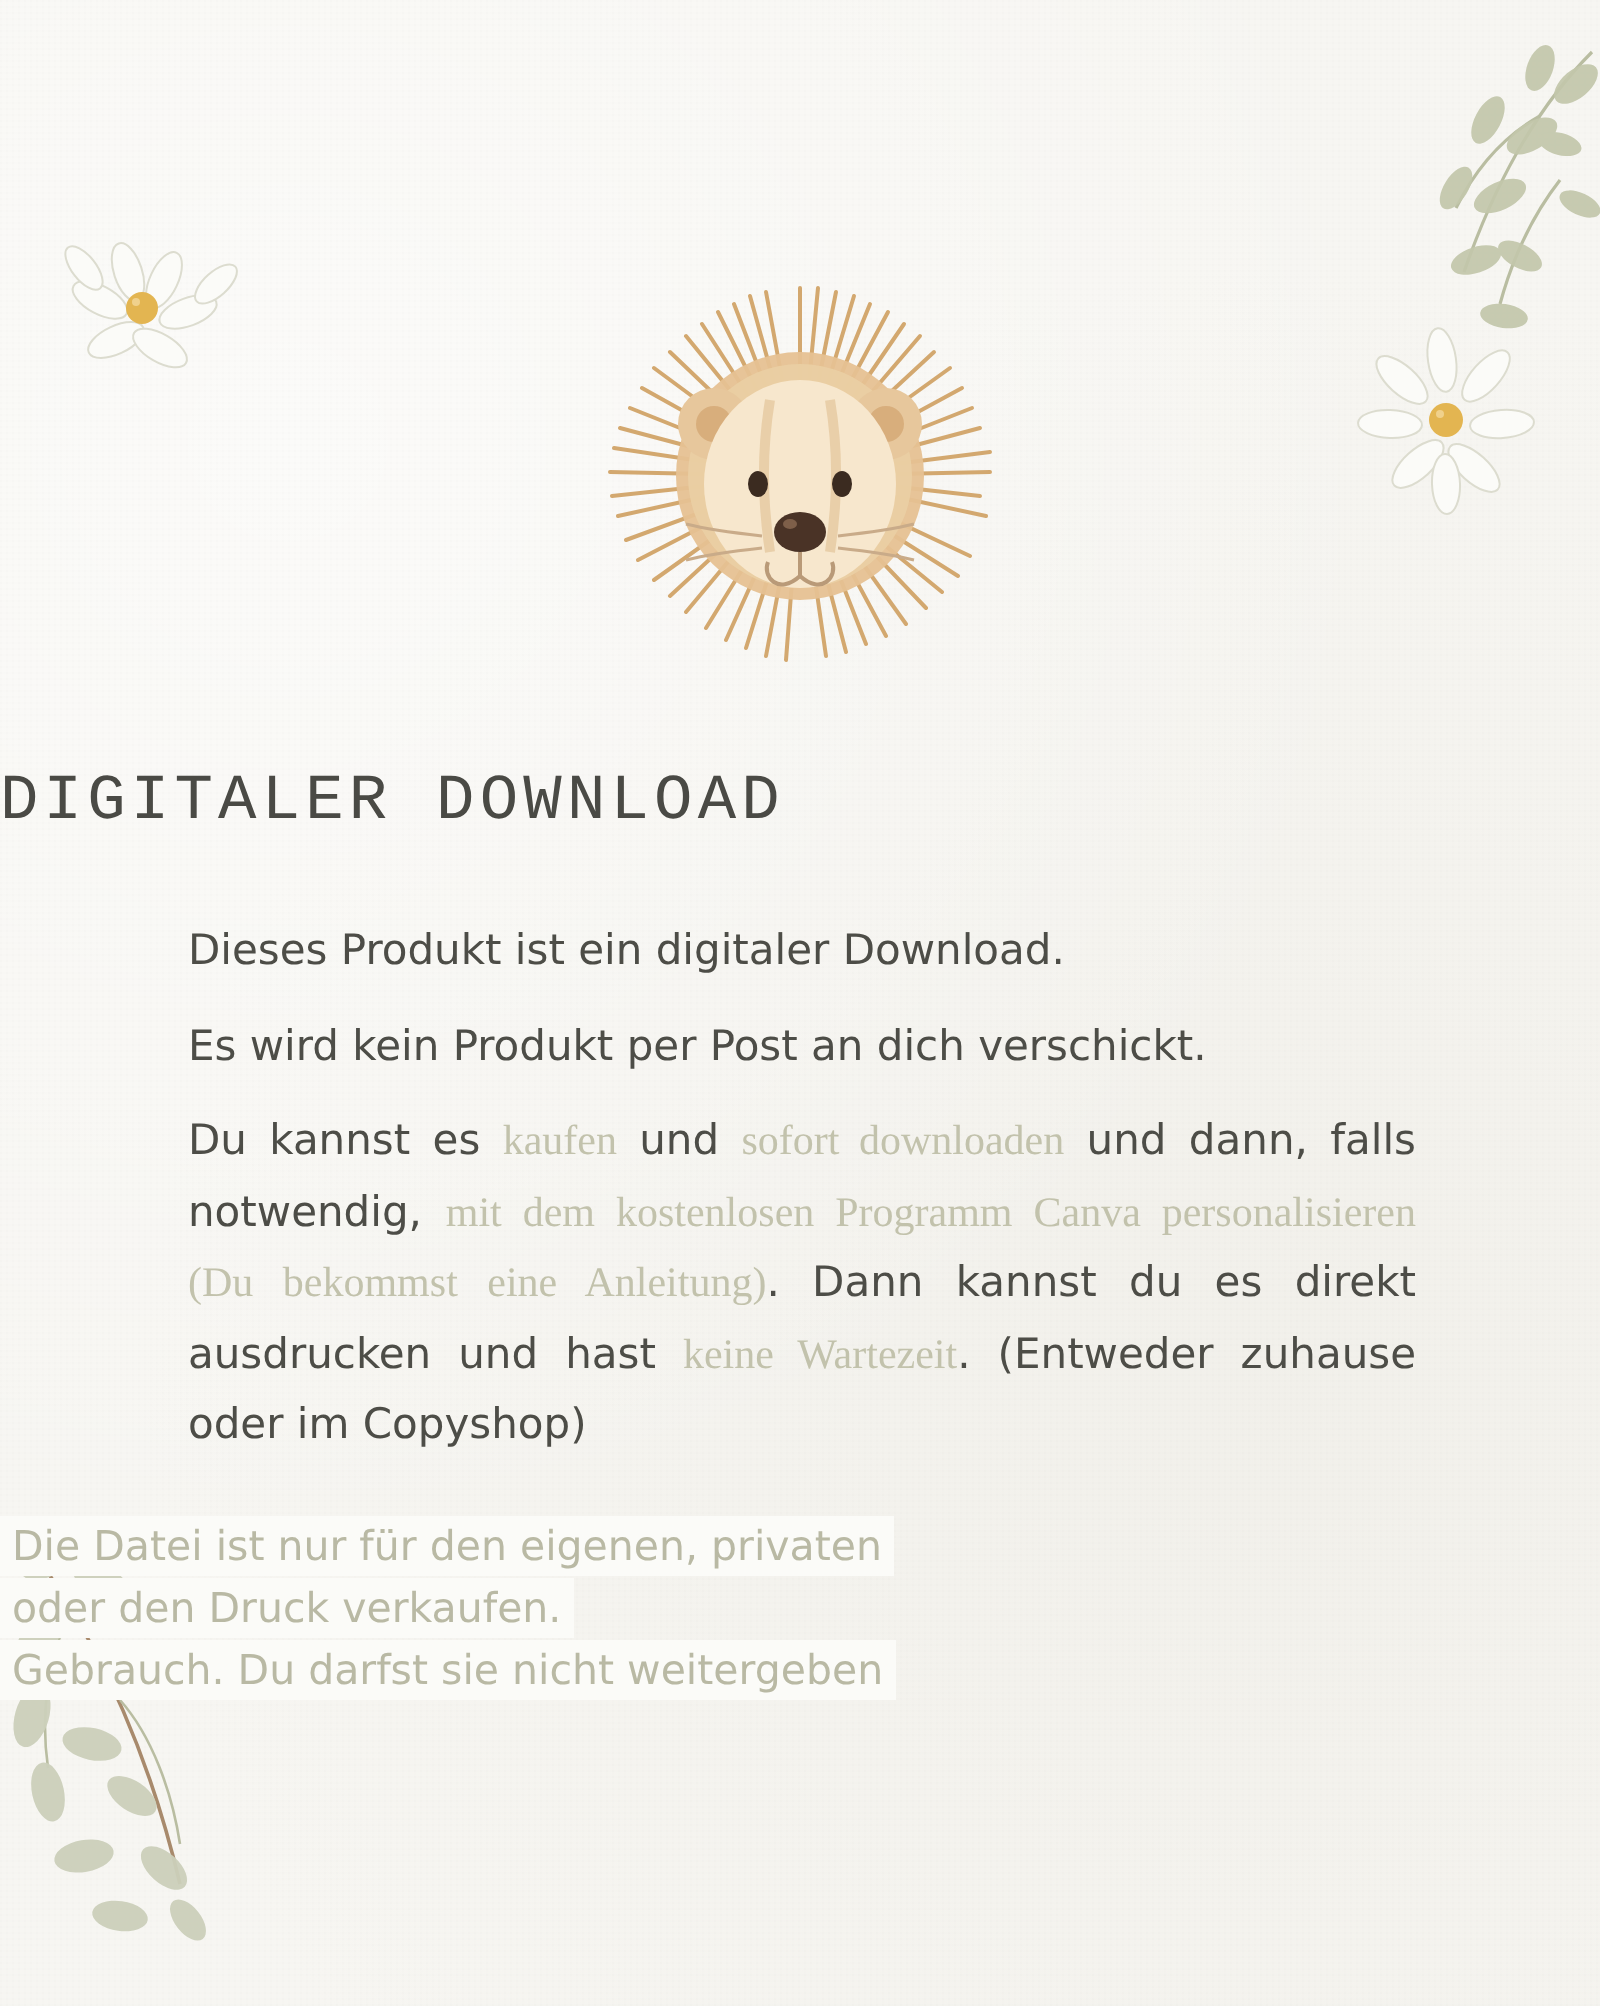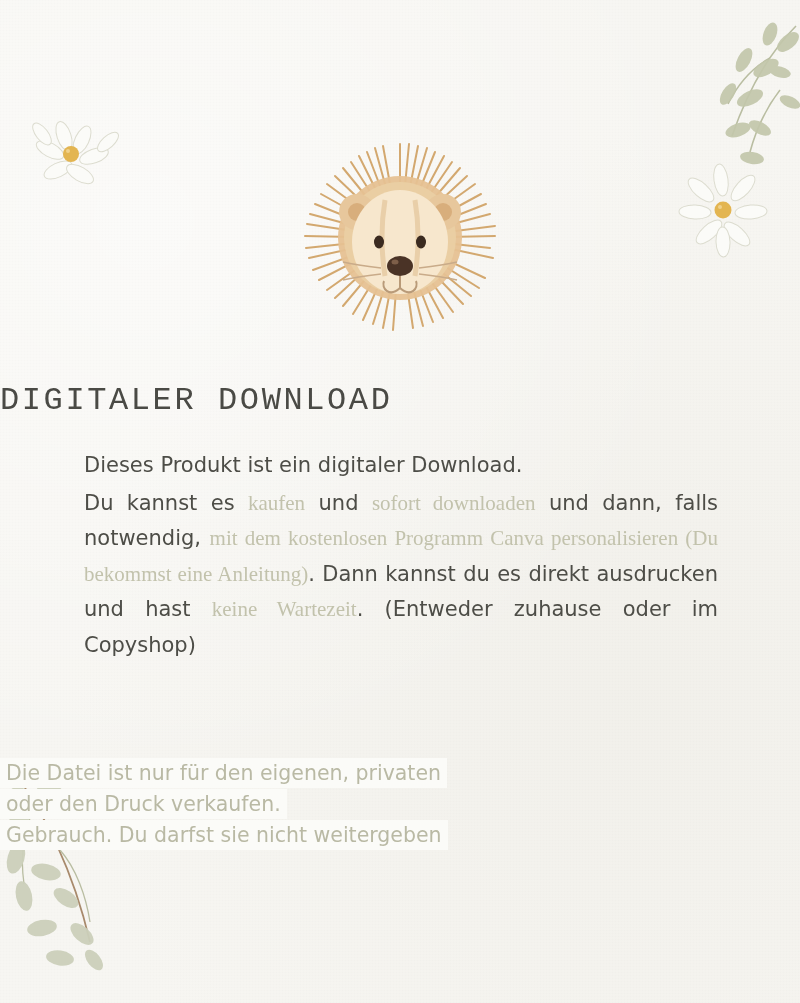--- a/index.html
+++ b/index.html
@@ -73,7 +73,7 @@
     line-height: 35.5px;
     color: #4d4d47;
   }
-  .body-copy p { margin: 2px; }
+  .body-copy p { margin: 12px; }
   .p-just { text-align: justify; text-align-last: left; }
   .muted { color: #c2c2ac; font-family: Liberation Serif, serif; }
 

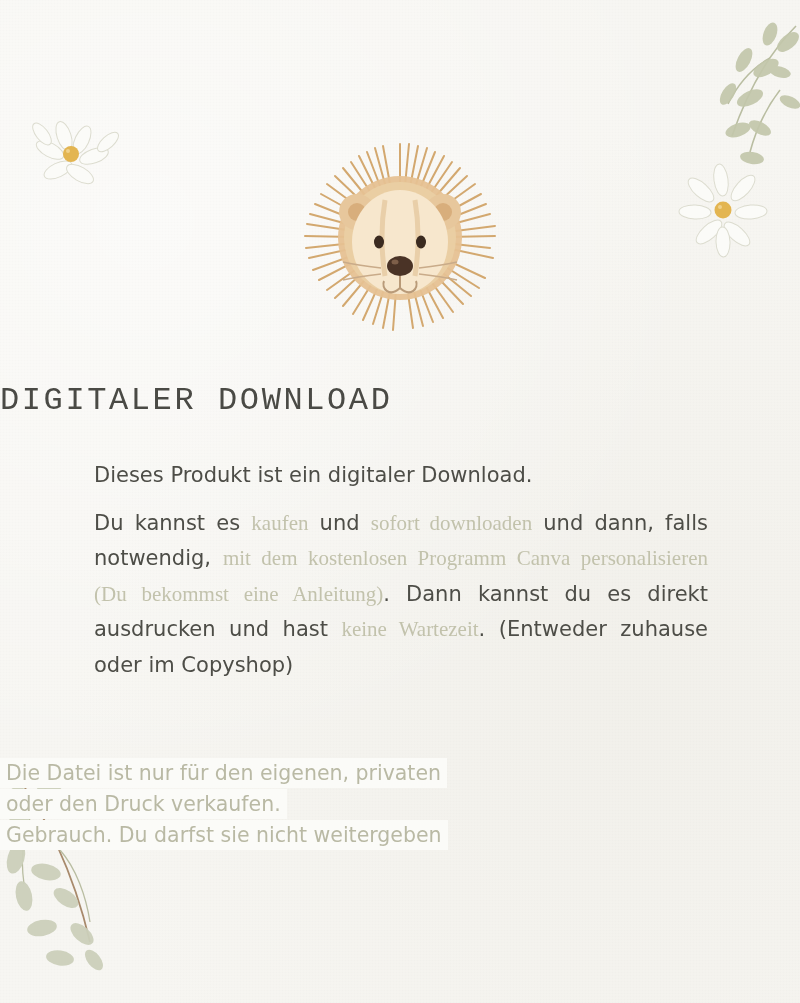--- a/index.html
+++ b/index.html
@@ -270,6 +270,7 @@
 
   <div class="body-copy">
     <p>Dieses Produkt ist ein digitaler Download.</p>
+    <p>Es wird kein Produkt per Post an dich verschickt.</p>
     <p class="p-just"><span>Du kannst es </span><span class="muted">kaufen</span><span> und </span><span class="muted">sofort downloaden</span><span> und dann,</span> <span>falls notwendig, </span><span class="muted">mit dem kostenlosen Programm Canva personalisieren (Du bekommst eine Anleitung)</span><span>. Dann kannst du es direkt ausdrucken und hast </span><span class="muted">keine Wartezeit</span><span>. (Entweder zuhause oder im Copyshop)</span></p>
   </div>
 

